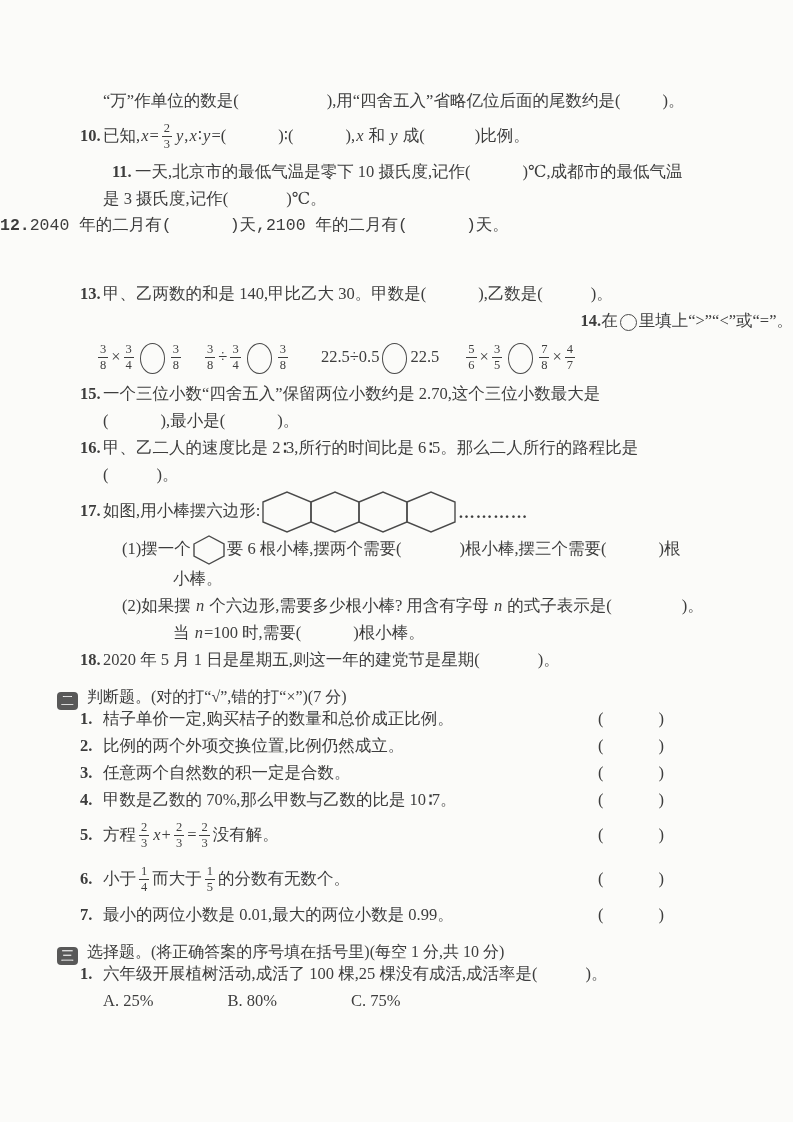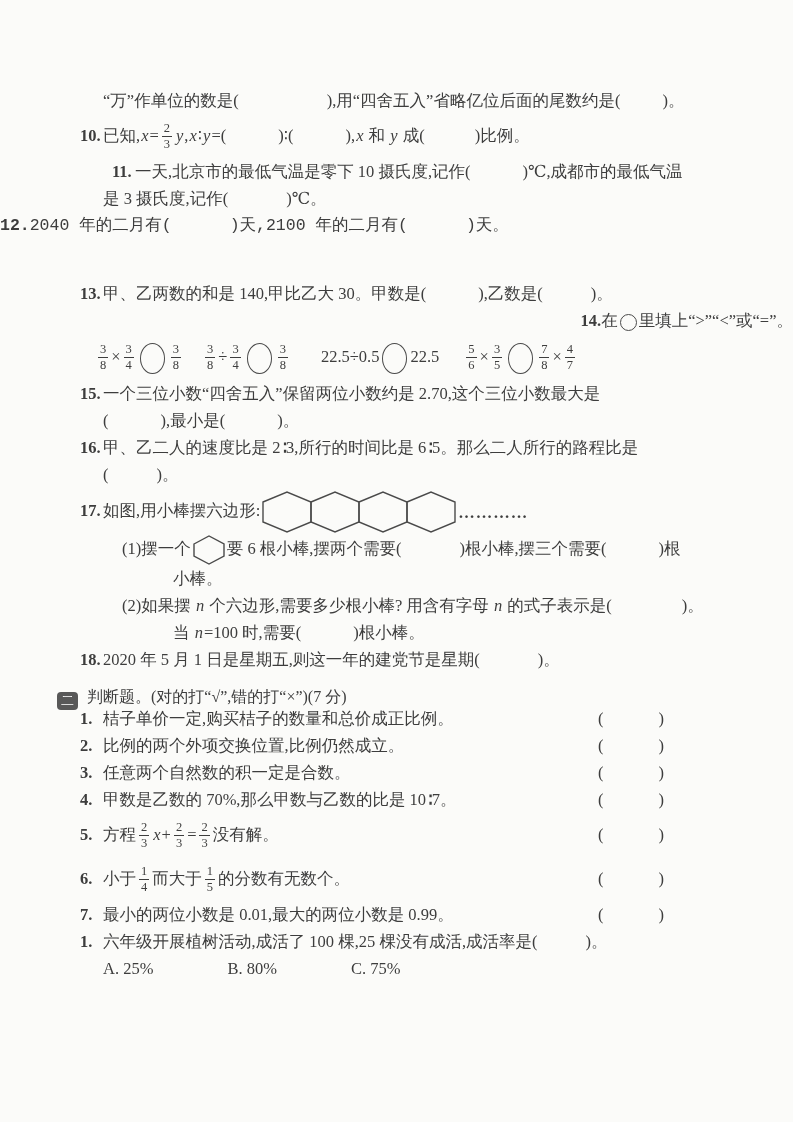--- a/index.html
+++ b/index.html
@@ -148,6 +148,7 @@
           <span>(</span>
           <span>)</span>
         </span></div>
+      <div class="ln k-sect" style="padding-left: 57px;"><span class="badge">三</span><span>选择题。(将正确答案的序号填在括号里)(每空 1 分,共 10 分)</span></div>
       <div class="ln k-q" style="padding-left: 80px;"><span class="qnum">1.</span><span>六年级开展植树活动,成活了 100 棵,25 棵没有成活,成活率是</span><span class="blank">(<span class="sp" style="width: 48px;"></span>)</span><span>。</span></div>
       <div class="ln k-opts" style="padding-left: 103px;"><span>A. 25%</span><span class="sp" style="width: 74px;"></span><span>B. 80%</span><span class="sp" style="width: 74px;"></span><span>C. 75%</span></div>
     </div>

